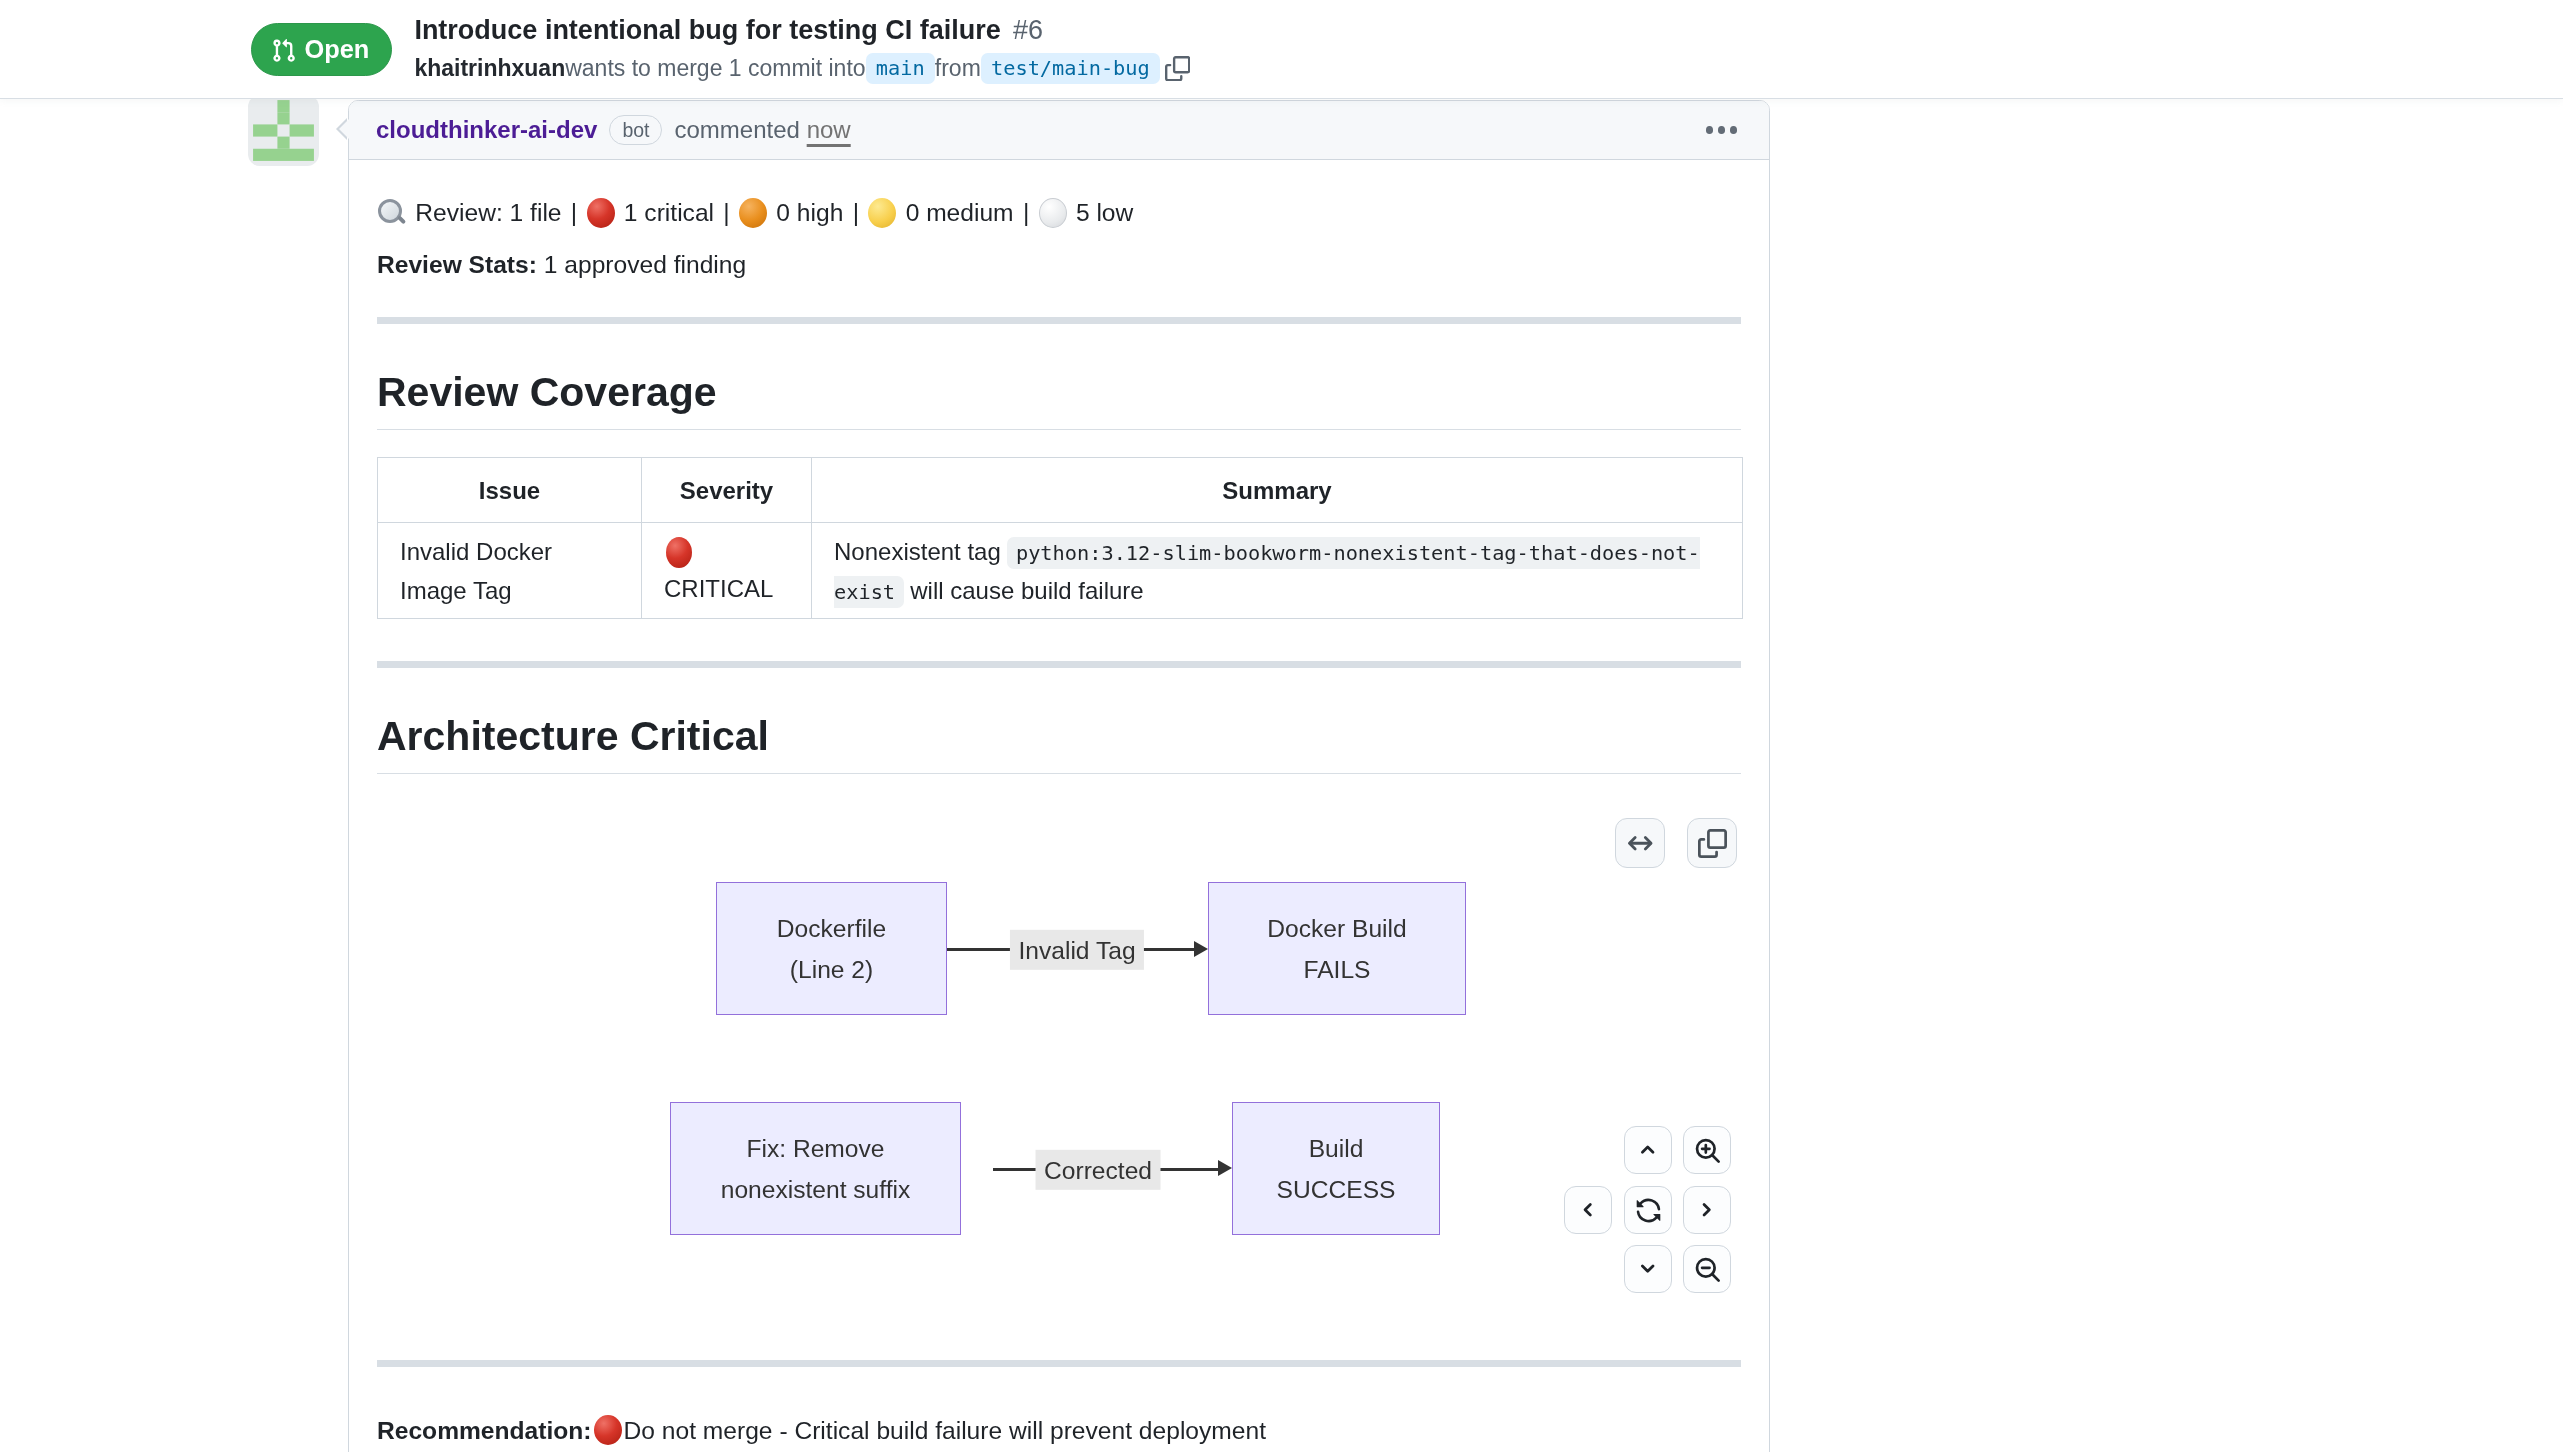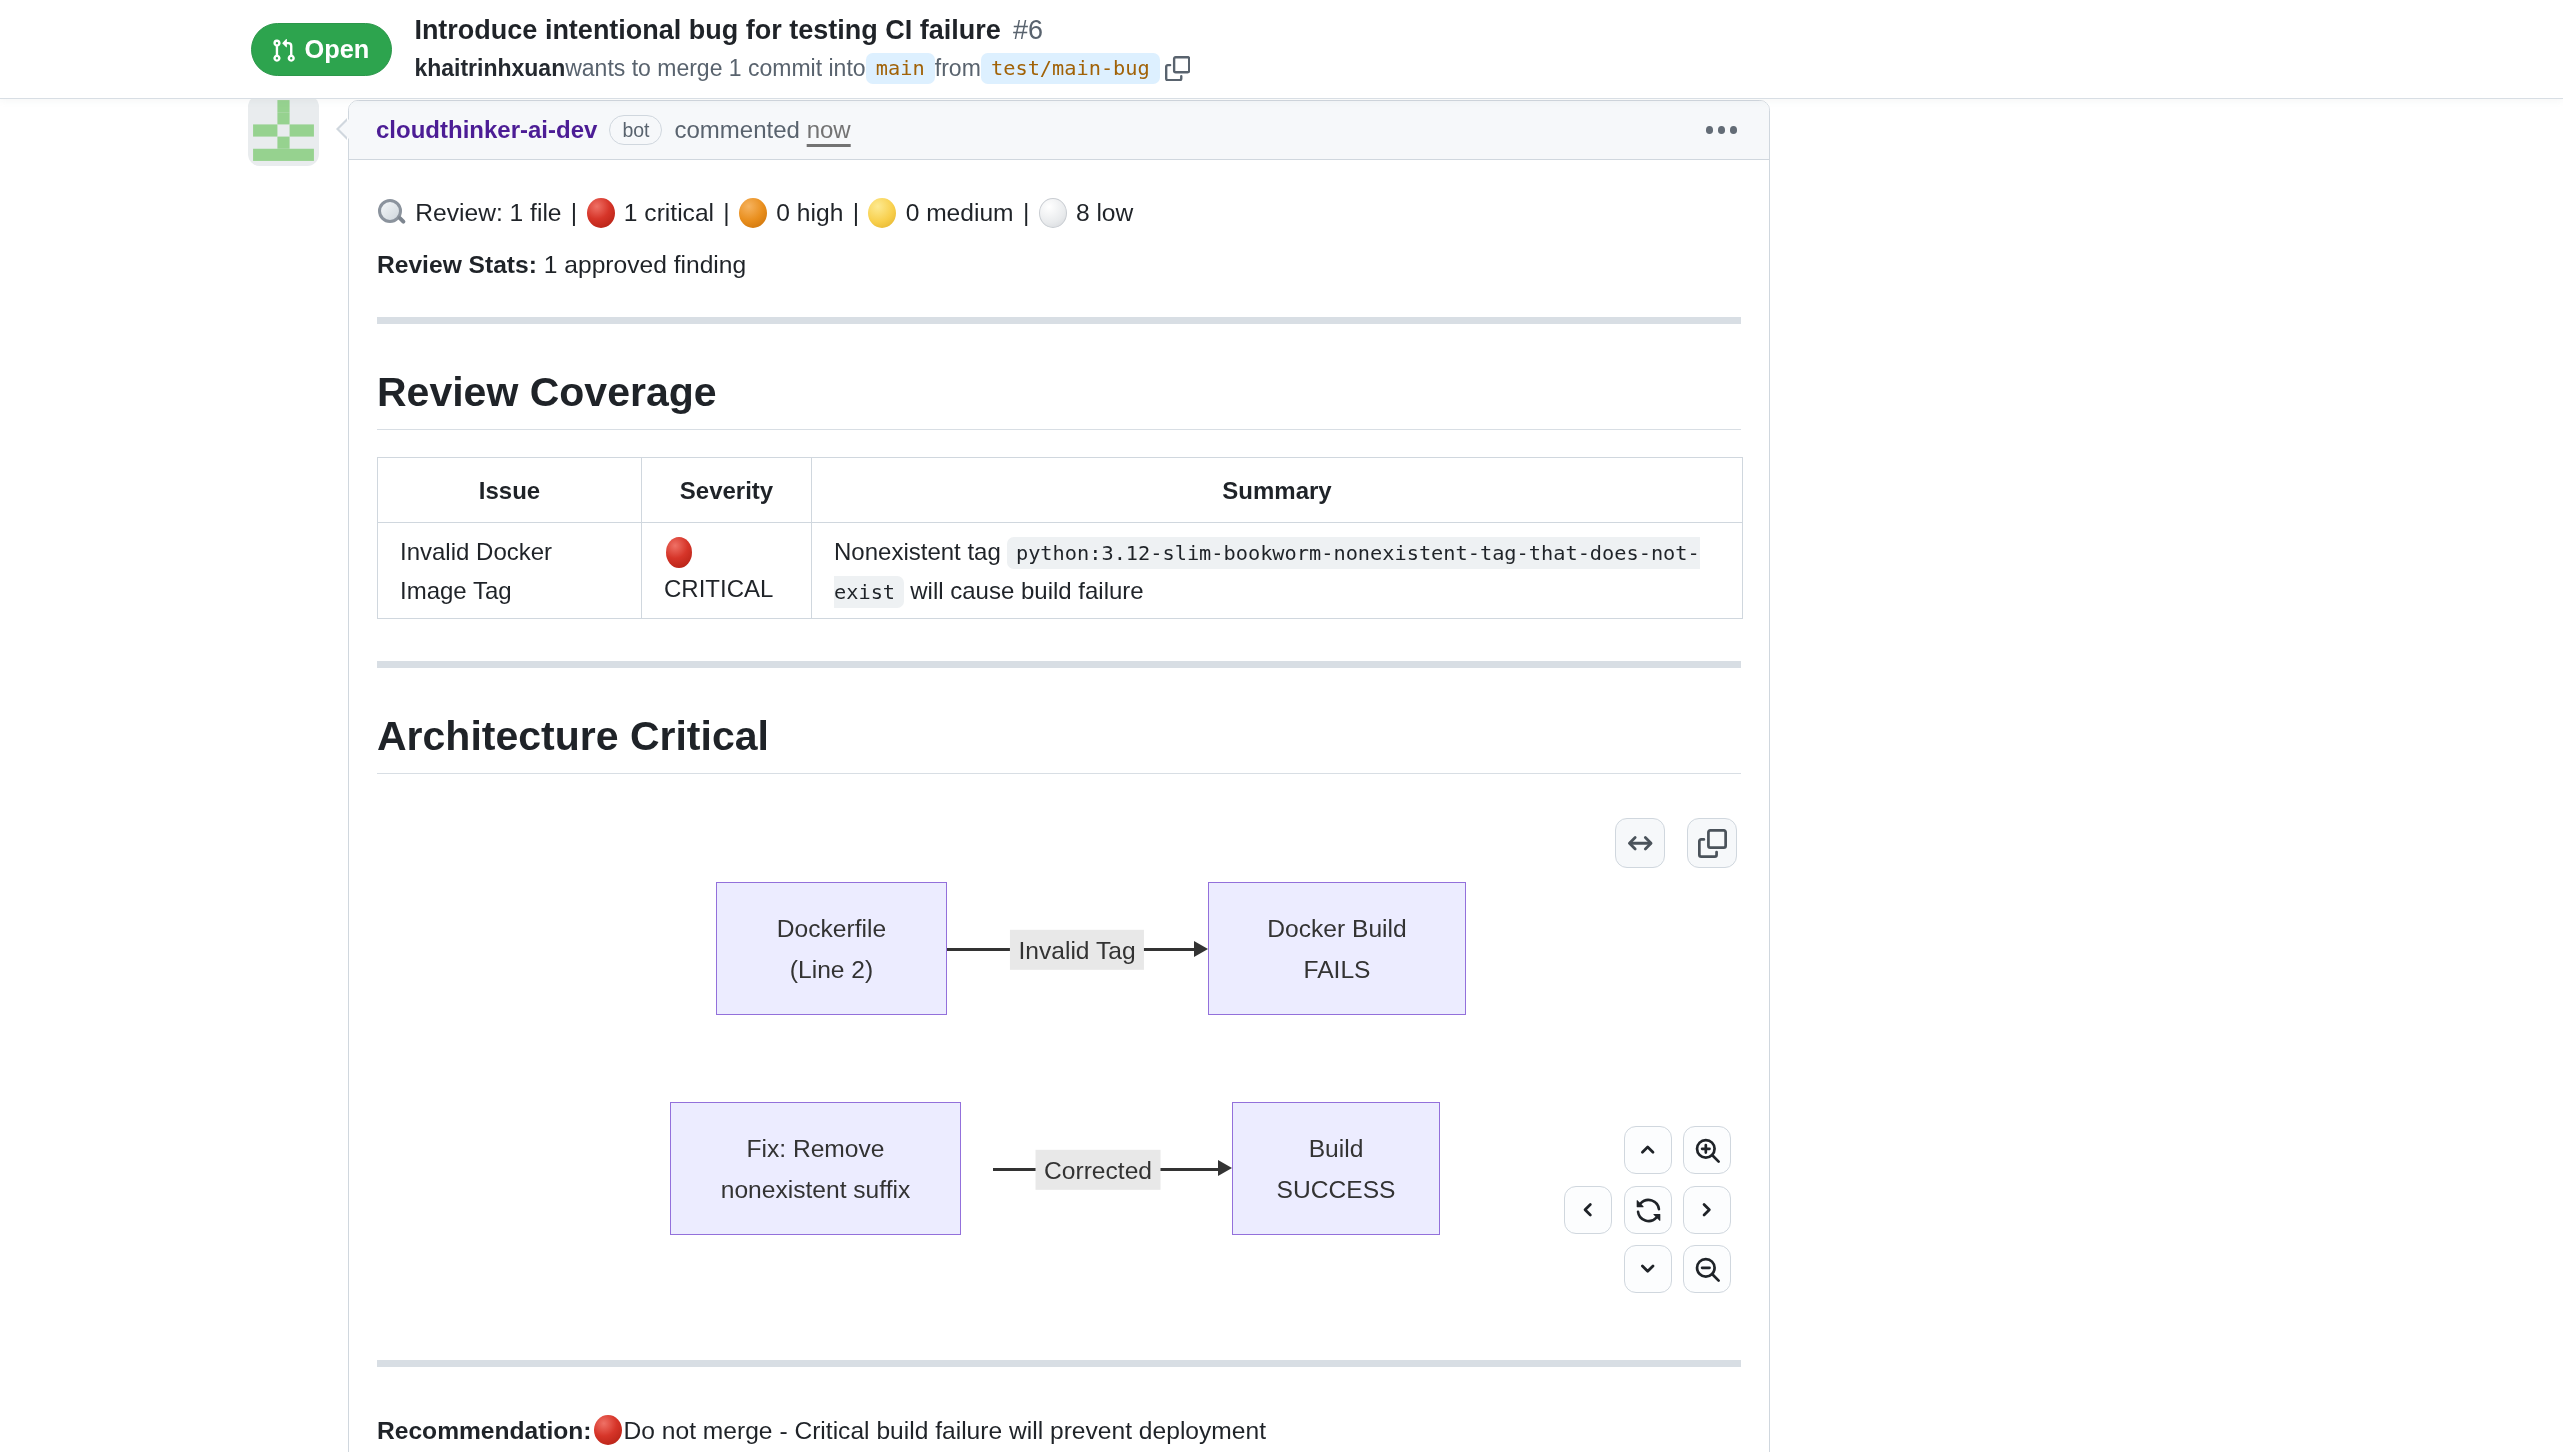--- a/index.html
+++ b/index.html
@@ -21,7 +21,7 @@
   .meta-line { margin-top:6.8px; font-size:23px; color:#59636e; display:flex; align-items:center; gap:0; }
   .meta-line .author { color:#24292f; font-weight:bold; }
   .branch-label { font-family:"DejaVu Sans Mono","Liberation Mono",monospace; font-size:20.3px;
-                  color:#a16207; background:#ddf0ff; border-radius:6.8px; padding:3.4px 10.2px; cursor:pointer; }
+                  color:#0369a1; background:#ddf0ff; border-radius:6.8px; padding:3.4px 10.2px; cursor:pointer; }
   .copy-btn { background:none; border:none; cursor:pointer; margin-left:5.1px; display:flex; align-items:center; }
 
   

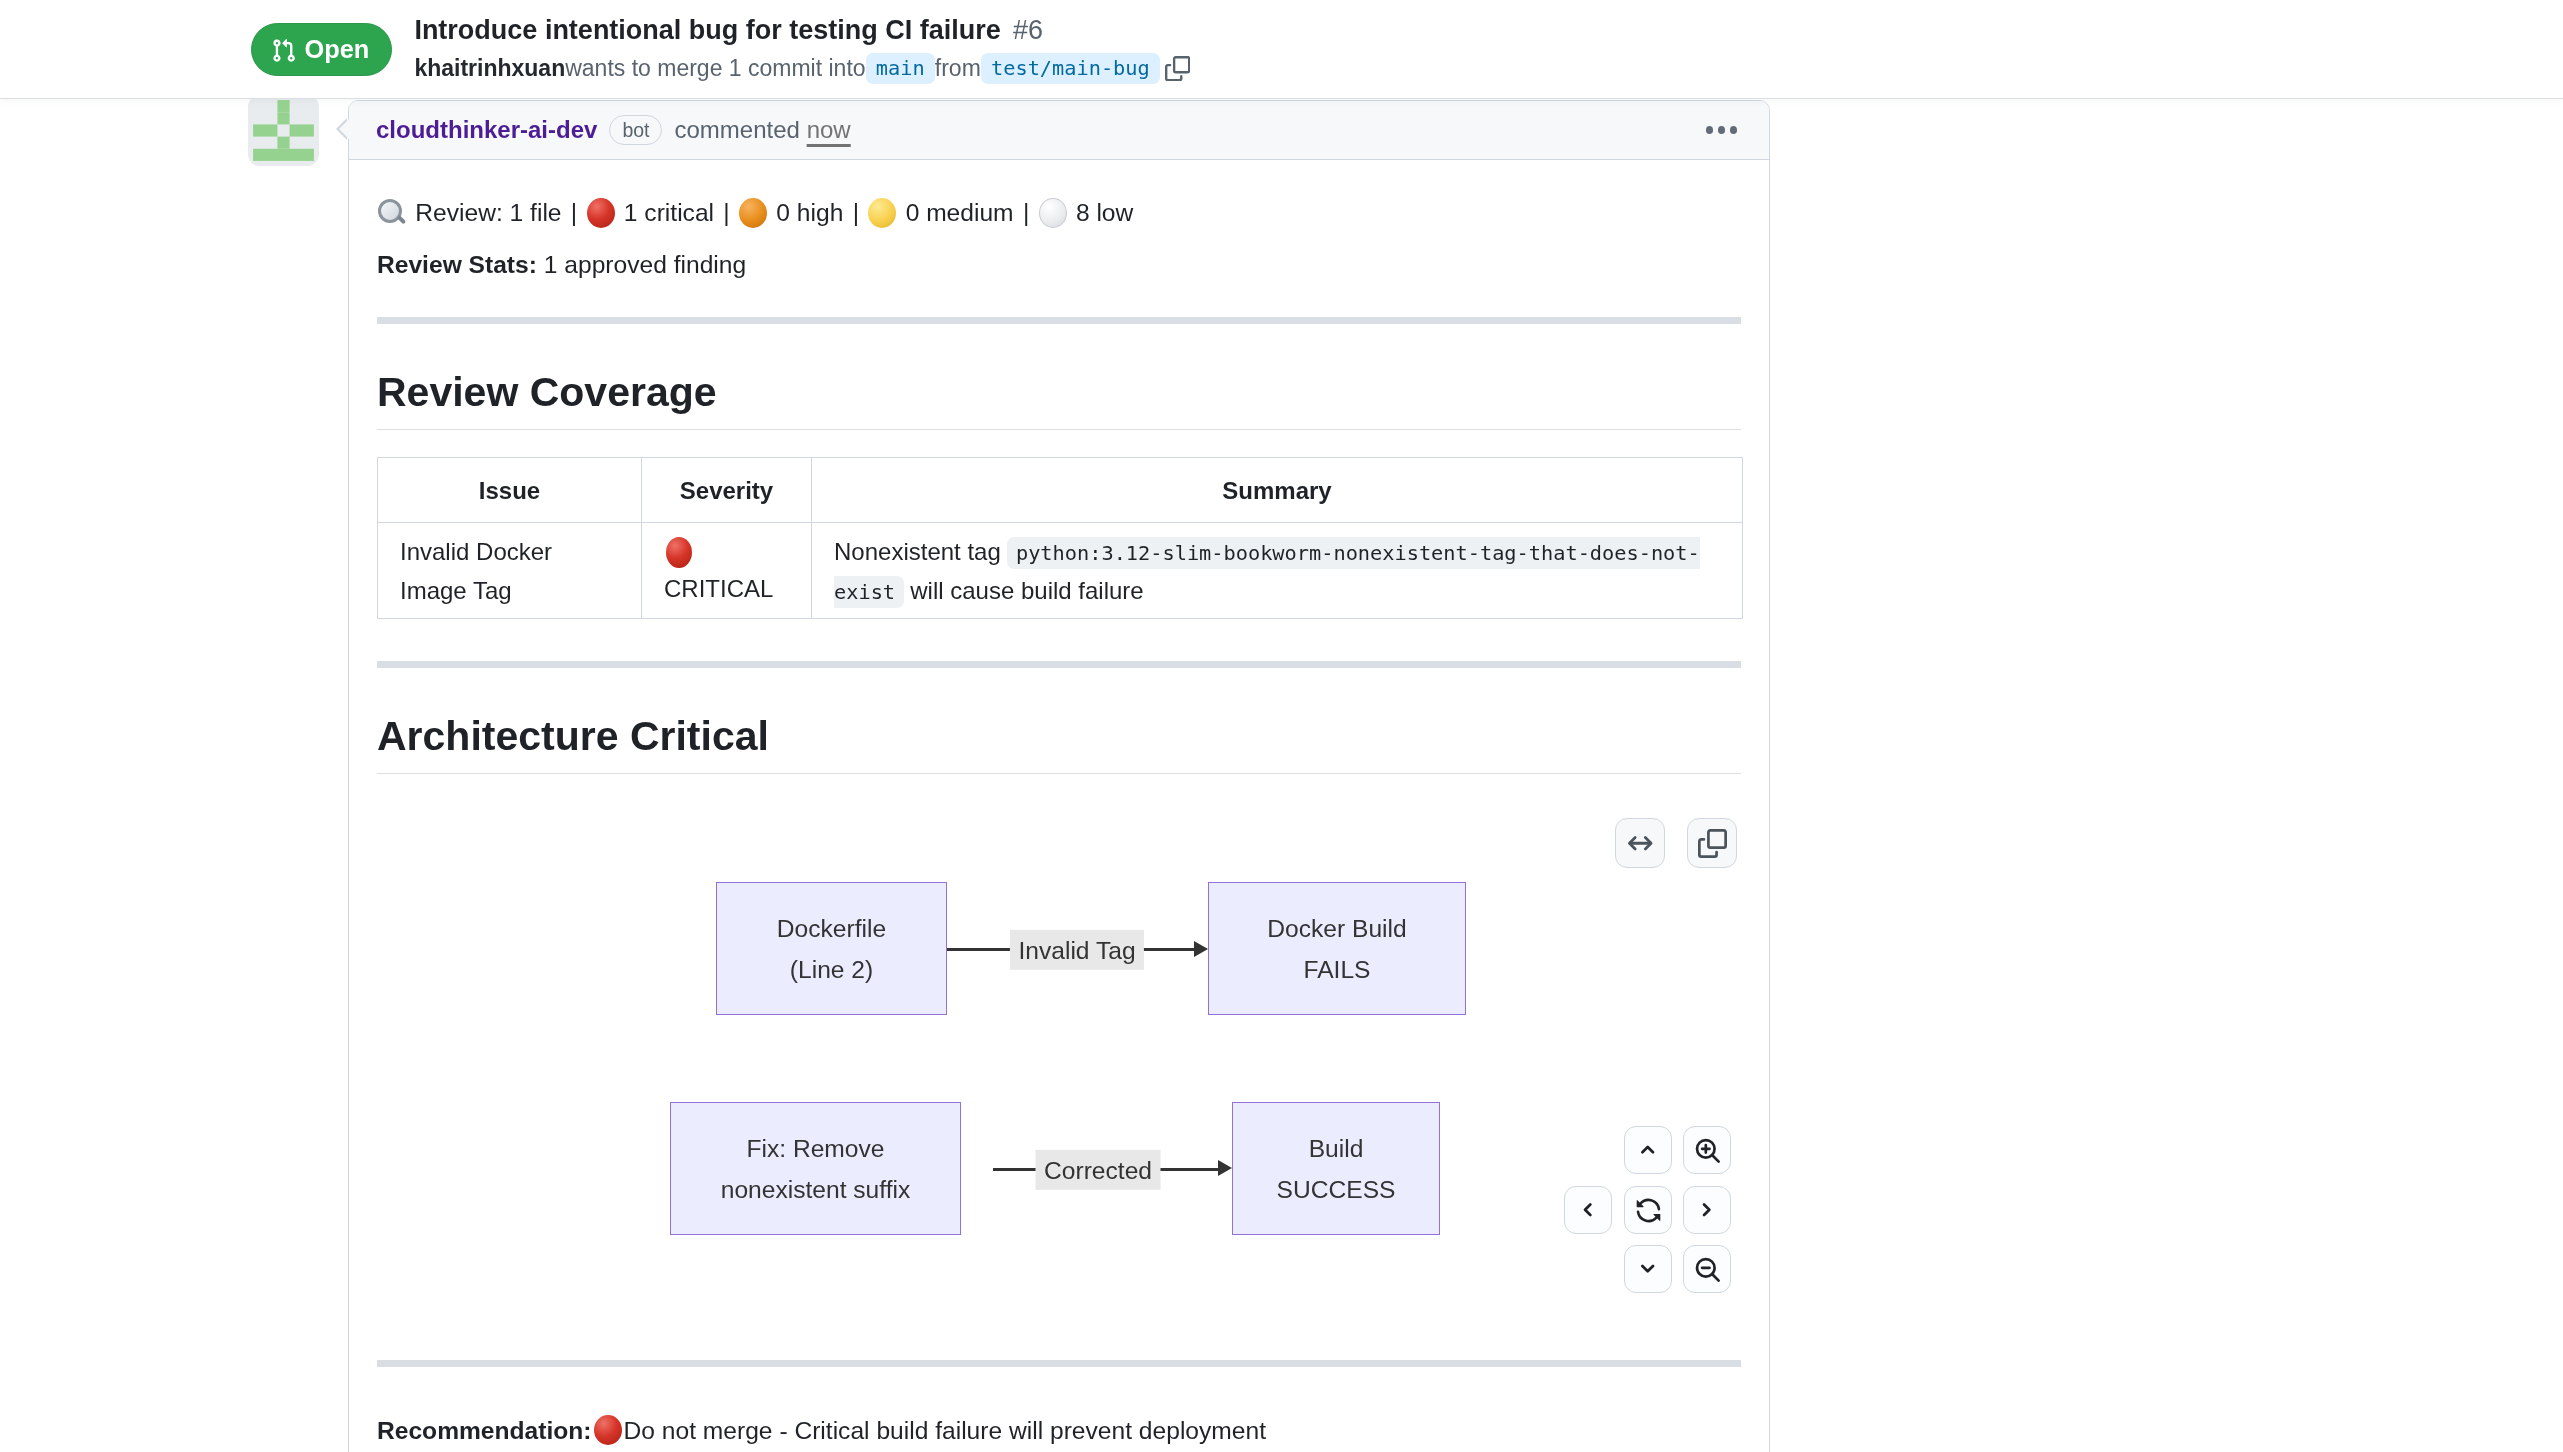--- a/index.html
+++ b/index.html
@@ -180,7 +180,7 @@
         <span>0 medium</span>
         <span>|</span>
         <span class="dot white"></span>
-        <span>8 low</span>
+        <span>5 low</span>
       </div>
 
       <div class="stats-line">

